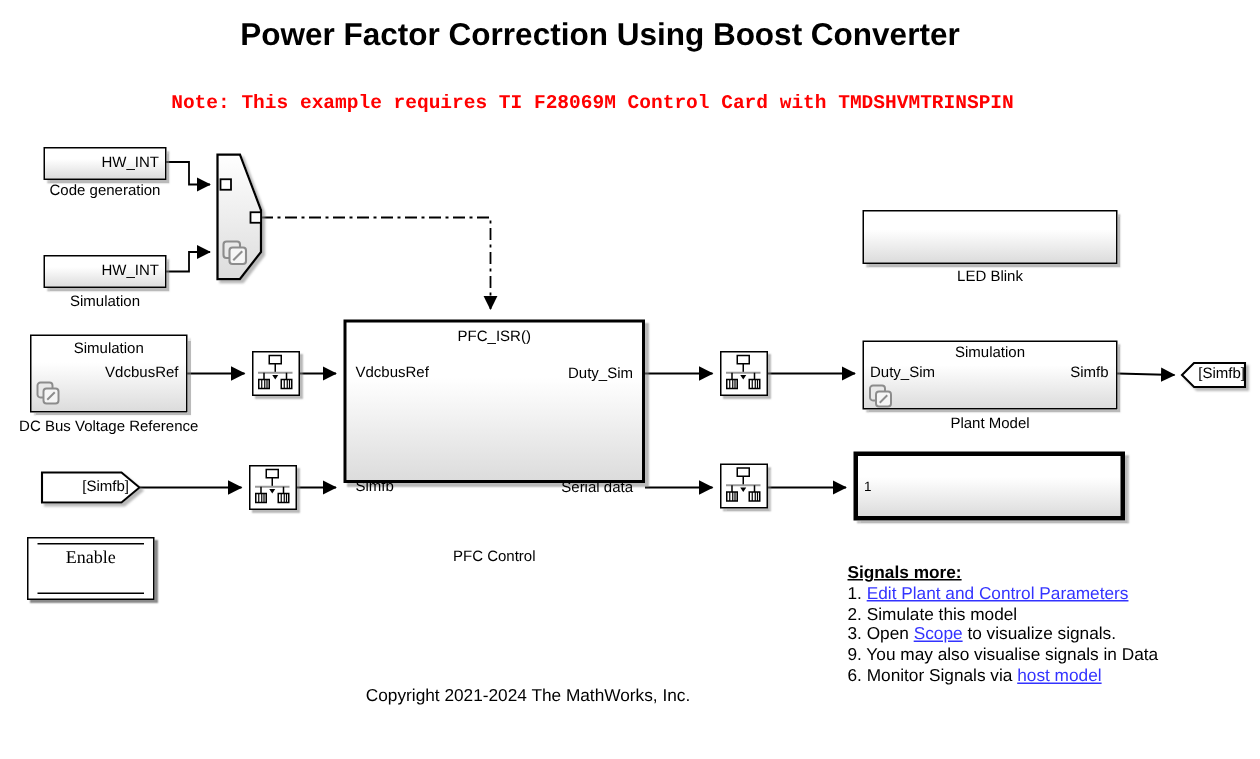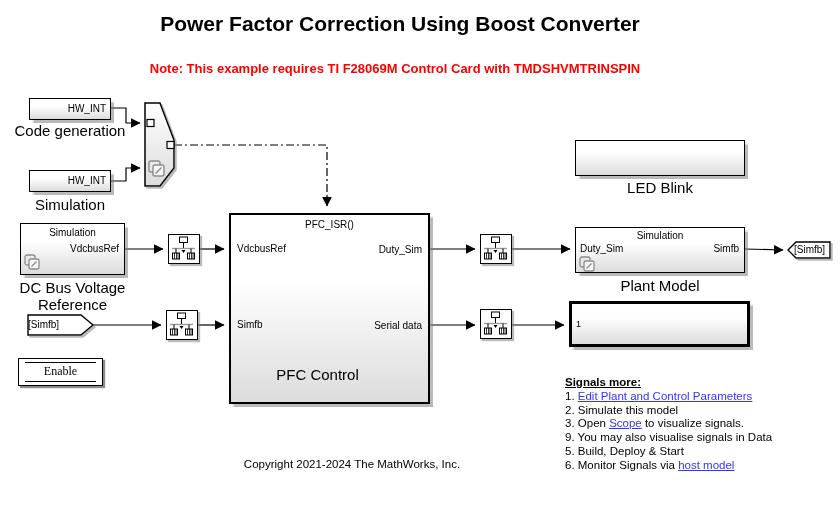--- a/index.html
+++ b/index.html
@@ -7,7 +7,7 @@
           font-family:"Liberation Sans",sans-serif;color:#000;}
   .abs{position:absolute;}
   #title{left:0;top:12px;width:800px;text-align:center;font-size:21px;font-weight:bold;}
-  #note{left:0;top:61px;width:790px;text-align:center;font-size:13px;font-weight:bold;color:var(--note-red,#f00);}
+  #note{left:0;top:61px;width:790px;text-align:center;font-size:13px;font-weight:bold;color:var(--note-red,#f00);font-family:Liberation Mono, monospace;}
   #copyright{left:0;top:458px;width:704px;text-align:center;font-size:11.5px;}
 
   .blk{position:absolute;border:1.5px solid #000;

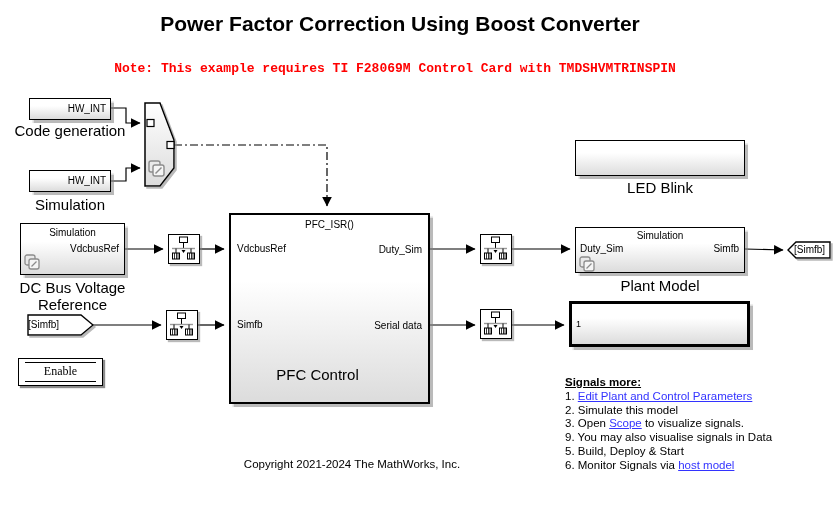--- a/index.html
+++ b/index.html
@@ -15,7 +15,7 @@
        box-shadow:2.5px 2.5px 1px rgba(130,130,130,.55);box-sizing:border-box;}
   .blk.thick{border-width:3px;}
   .blk.med{border-width:2.5px;}
-  .blk-label{position:absolute;font-size:15px;text-align:center;}
+  .blk-label{position:absolute;font-size:10px;text-align:center;}
   .ptext{position:absolute;font-size:10px;white-space:nowrap;}
   .ptext.r{text-align:center;}
   .toptext{position:absolute;left:0;right:0;text-align:center;font-size:10px;}

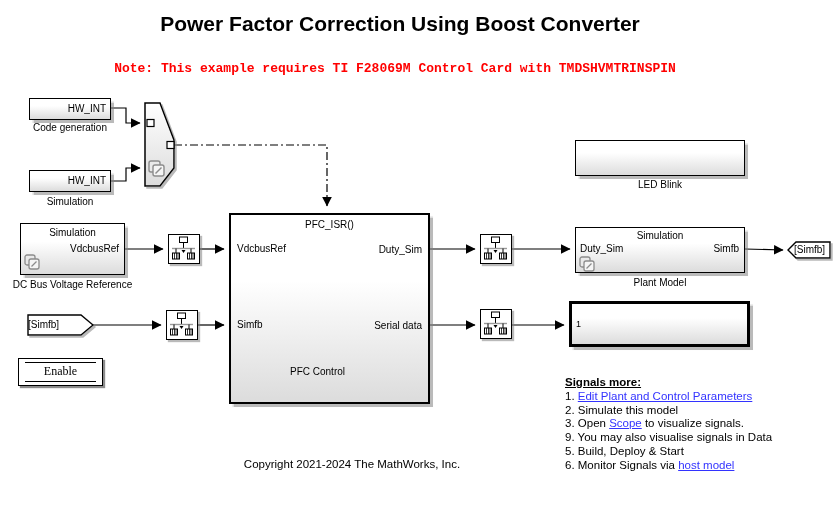--- a/index.html
+++ b/index.html
@@ -174,7 +174,7 @@
     </svg>
   </div>
 
-  <div class="blk med" style="left:229px;top:213px;width:201px;height:191px;">
+  <div class="blk med" style="left:229px;top:213px;width:201px;height:109px;">
     <div class="toptext" style="top:4px;">PFC_ISR()</div>
     <div class="ptext" style="left:6px;top:28px;">VdcbusRef</div>
     <div class="ptext" style="left:6px;top:104px;">Simfb</div>

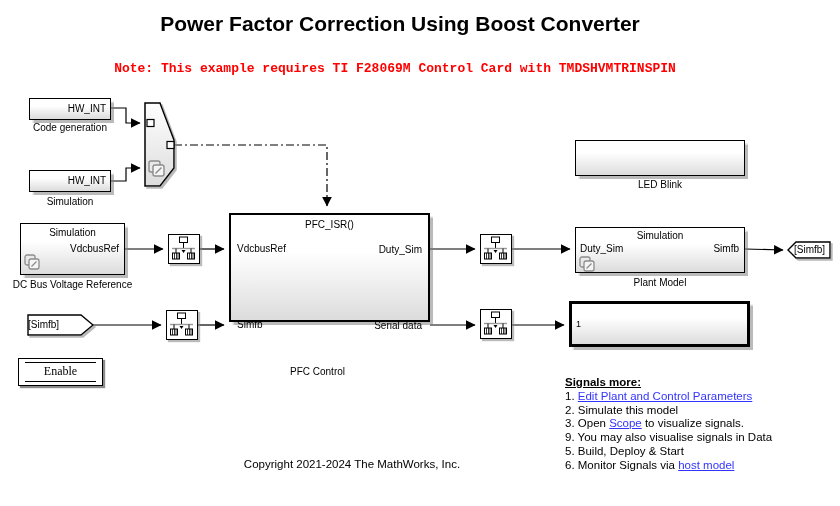--- a/index.html
+++ b/index.html
@@ -20,7 +20,7 @@
   .ptext.r{text-align:center;}
   .toptext{position:absolute;left:0;right:0;text-align:center;font-size:10px;}
 
-  .tag-text{position:absolute;font-size:10px;text-align:left;}
+  .tag-text{position:absolute;font-size:10px;text-align:right;}
 
   #enable-block{left:18px;top:358px;width:85px;height:28px;border:1.2px solid #000;background:#fff;
     box-shadow:2px 2px 1px rgba(110,110,110,.8);box-sizing:border-box;}

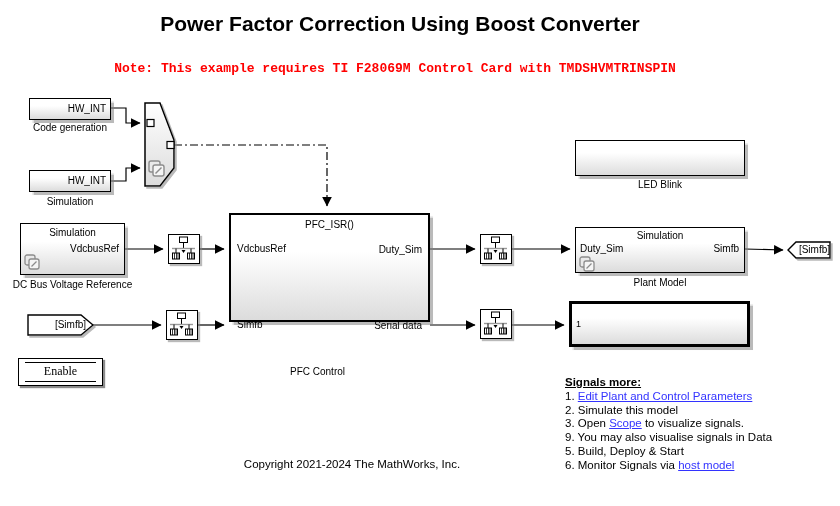--- a/index.html
+++ b/index.html
@@ -22,7 +22,7 @@
 
   .tag-text{position:absolute;font-size:10px;text-align:right;}
 
-  #enable-block{left:18px;top:358px;width:85px;height:28px;border:1.2px solid #000;background:#fff;
+  #enable-block{left:18px;top:358px;width:85px;height:42px;border:1.2px solid #000;background:#fff;
     box-shadow:2px 2px 1px rgba(110,110,110,.8);box-sizing:border-box;}
   #enable-block .dline{position:absolute;left:6px;right:6px;height:0;border-top:1.2px solid #000;}
   #enable-block .dline.t{top:3px;} #enable-block .dline.b{bottom:3px;}

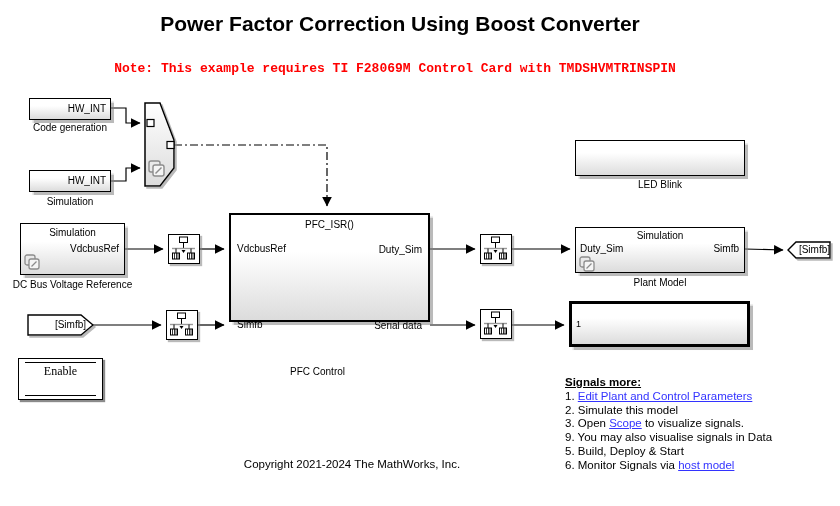--- a/index.html
+++ b/index.html
@@ -181,7 +181,7 @@
     <div class="ptext r" style="right:6px;top:29px;">Duty_Sim</div>
     <div class="ptext r" style="right:6px;top:105px;">Serial data</div>
   </div>
-  <div class="blk-label abs" style="left:217px;top:366px;width:201px;">PFC Control</div>
+  <div class="blk-label abs" style="left:229px;top:366px;width:201px;">PFC Control</div>
 
   <div class="blk" style="left:575px;top:140px;width:170px;height:36px;"></div>
   <div class="blk-label abs" style="left:575px;top:179px;width:170px;">LED Blink</div>

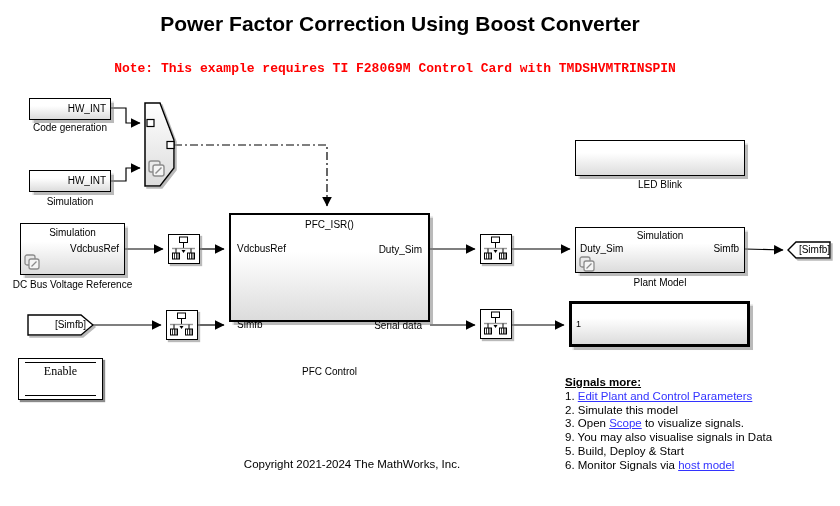--- a/index.html
+++ b/index.html
@@ -216,7 +216,6 @@
     <div>2. Simulate this model</div>
     <div><span>3. Open </span><a>Scope</a><span> to visualize signals.</span></div>
     <div><span>9. You may also visualise signals in </span><b>Data</b></div>
-    <div>5. Build, Deploy &amp; Start</div>
     <div><span>6. Monitor Signals via </span><a>host model</a></div>
   </div>
 

